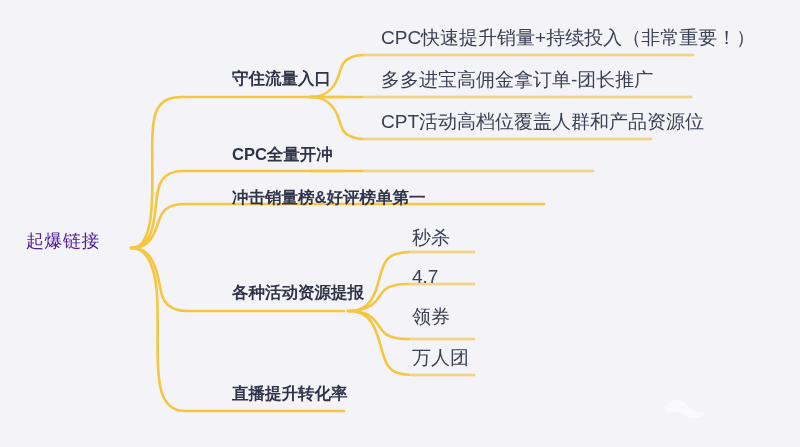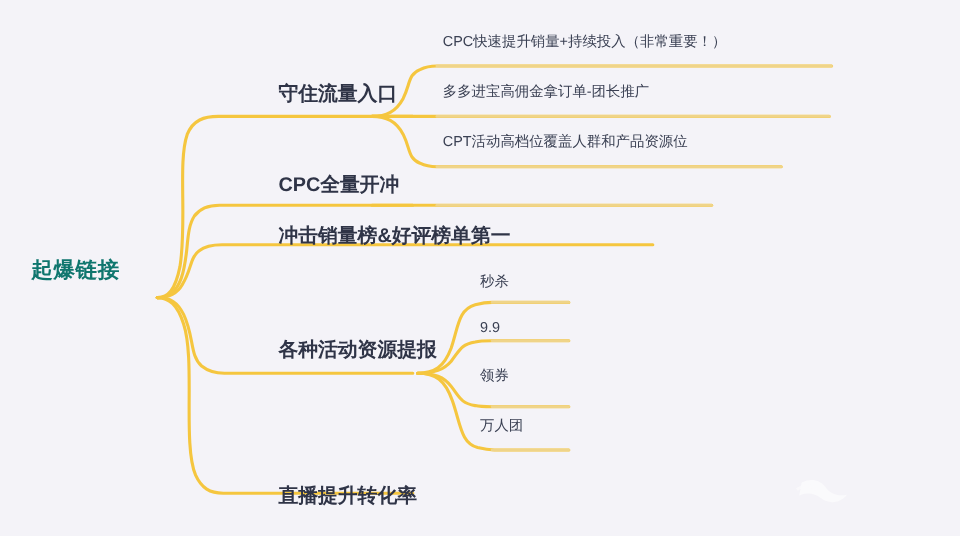--- a/index.html
+++ b/index.html
@@ -47,9 +47,10 @@
     margin-left: 40px;
   }
   .leaf-node {
-    font-size: 12px;
+    font-size: 19px;
     font-weight: 500;
     color: #3a4053;
+    margin-left: 12px;
   }
 </style>
 </head>

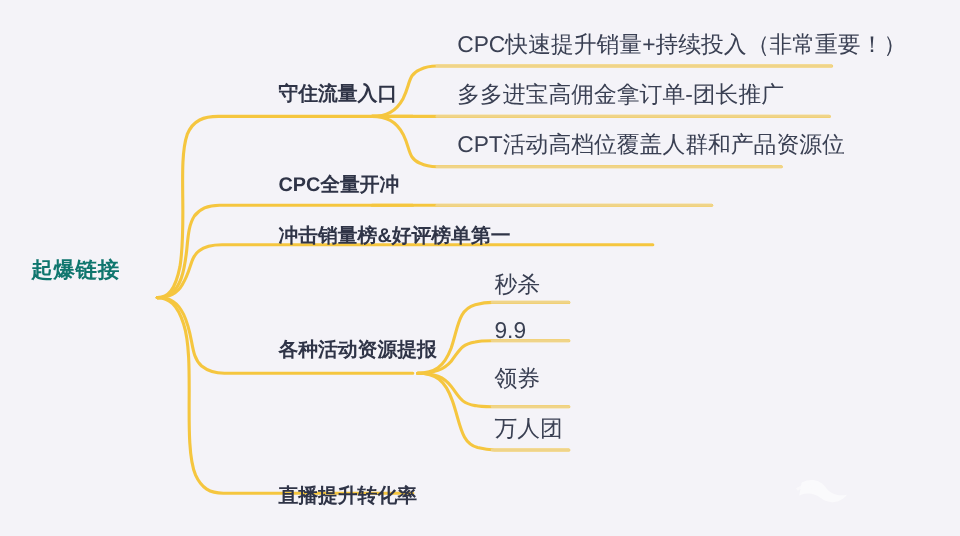--- a/index.html
+++ b/index.html
@@ -36,9 +36,10 @@
   }
   .root-node {
     font-size: 18px;
-    font-weight: bold;
+    font-weight: normal;
     letter-spacing: 0.5px;
-    color: #0f766e;
+    color: #4c1d95;
+    margin-top: 16px;
   }
   .branch-node {
     font-size: 16.5px;

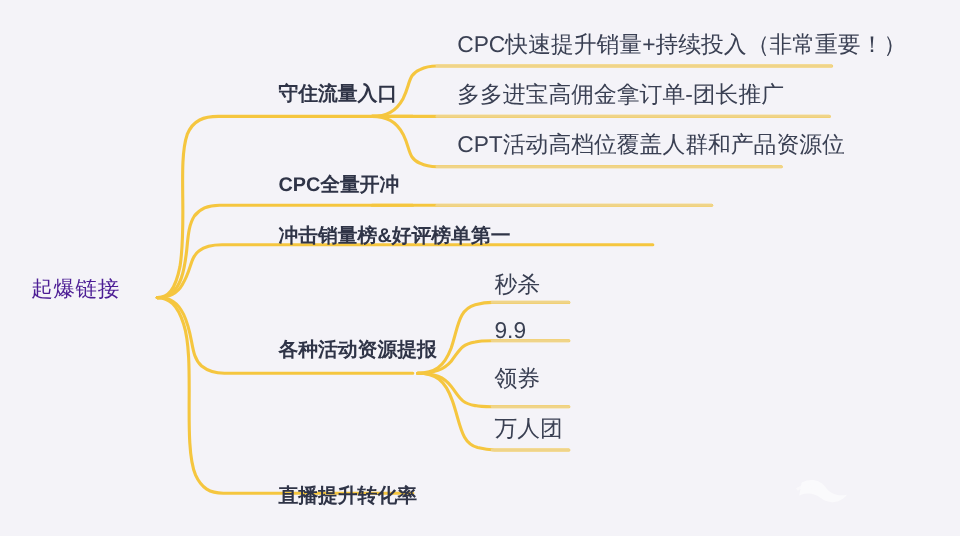--- a/index.html
+++ b/index.html
@@ -121,7 +121,7 @@
 
   <div class="node-text leaf-node" style="left:400px; top:228px;">秒杀</div>
 
-  <div class="node-text leaf-node" style="left:400px; top:267px;">9.9</div>
+  <div class="node-text leaf-node" style="left:400px; top:267px;">4.7</div>
 
   <div class="node-text leaf-node" style="left:400px; top:307px;">领券</div>
 

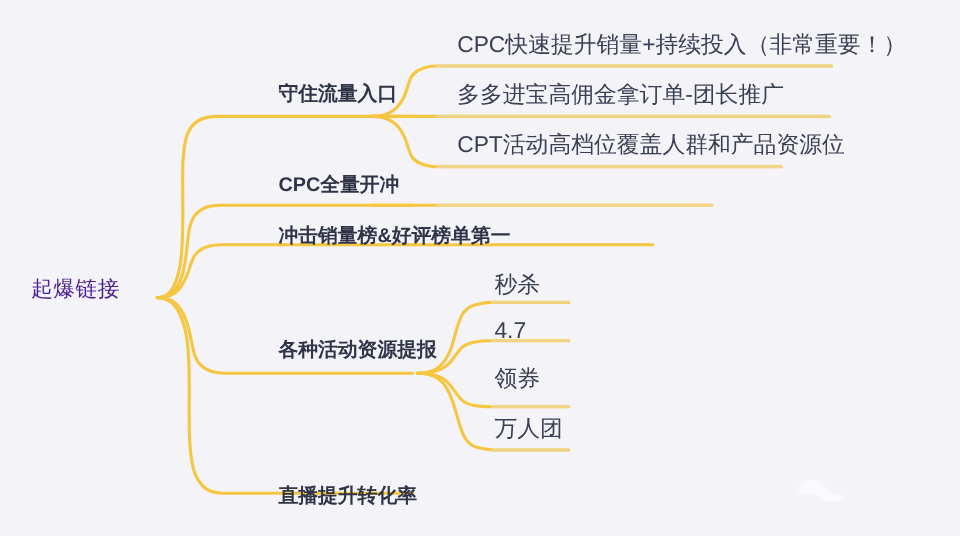--- a/index.html
+++ b/index.html
@@ -127,7 +127,7 @@
 
   <div class="node-text leaf-node" style="left:400px; top:348px;">万人团</div>
 
-  <div class="node-text branch-node" style="left:192px; top:405px;">直播提升转化率</div>
+  <div class="node-text branch-node" style="left:192px; top:385px;">直播提升转化率</div>
 
 </div>
 

